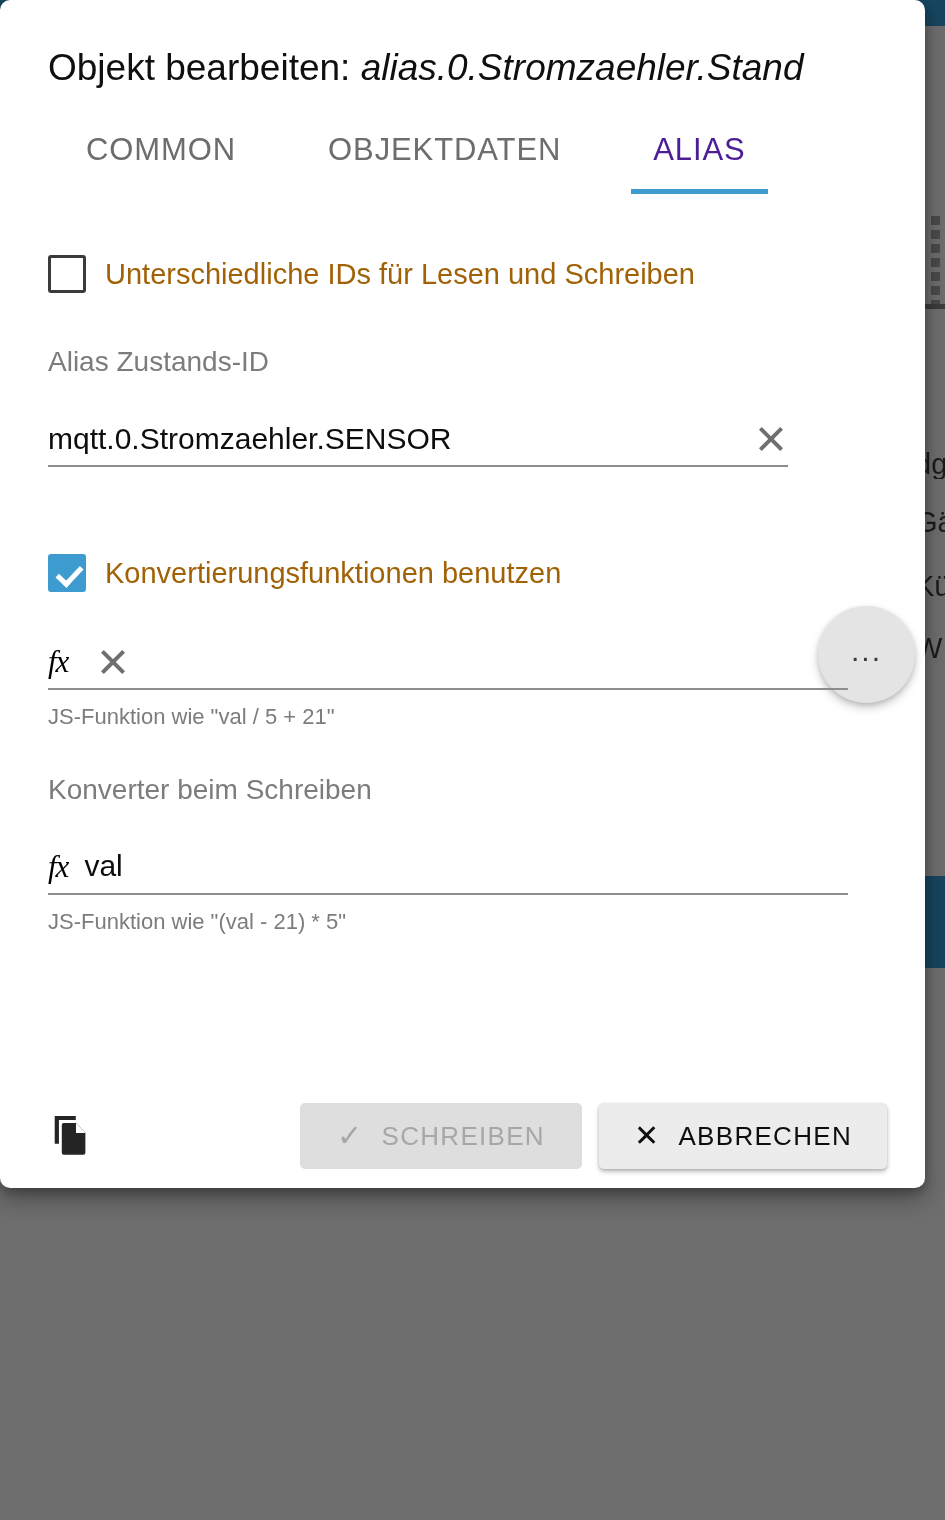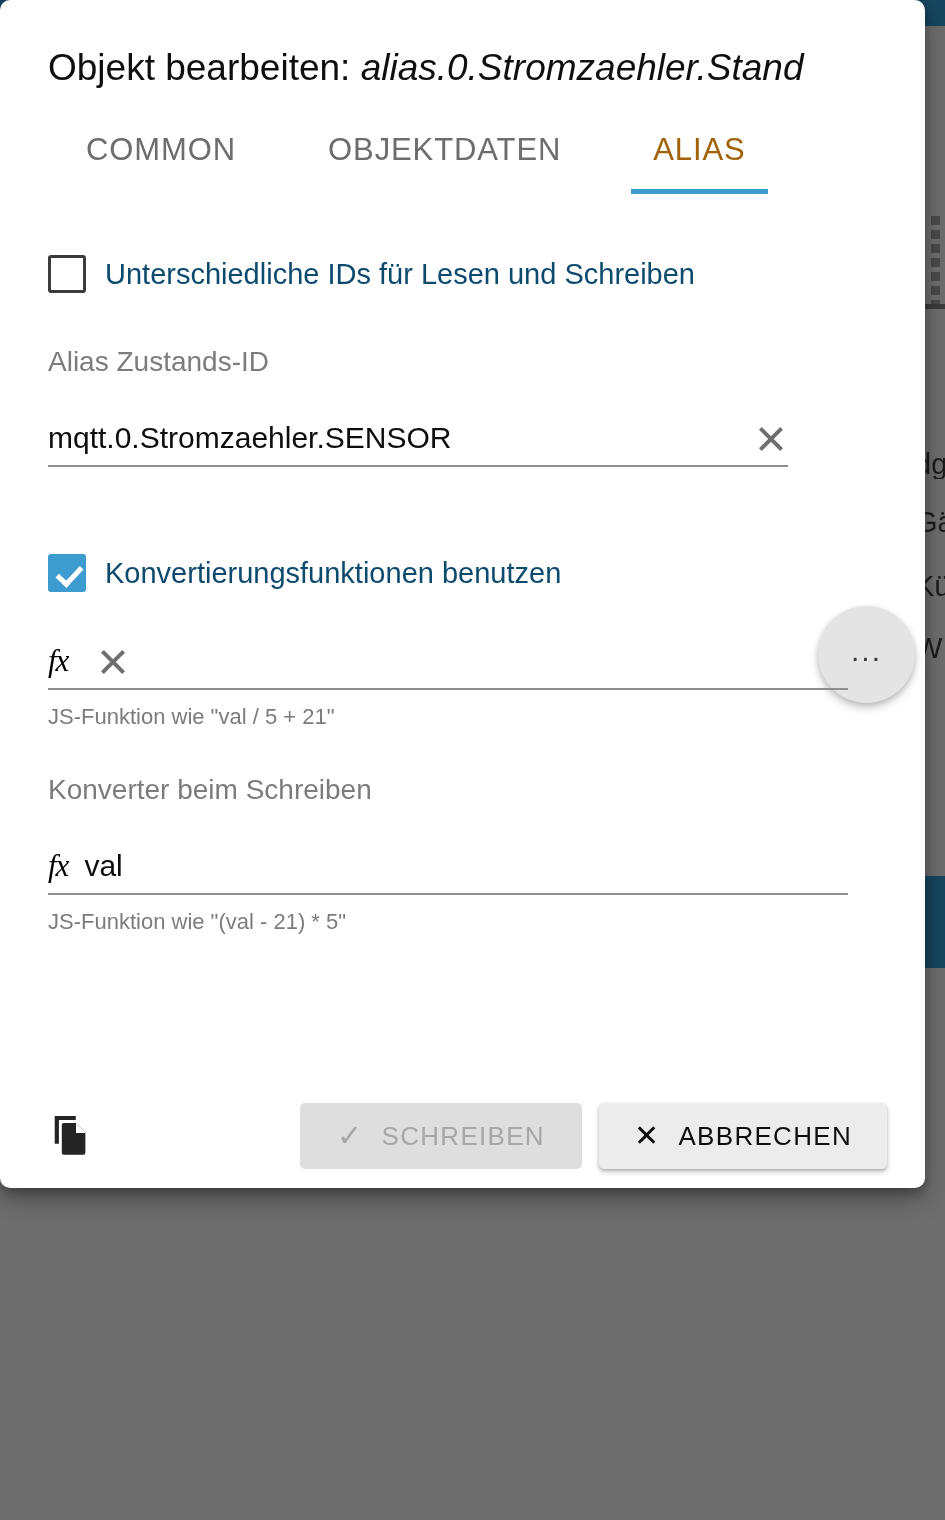--- a/index.html
+++ b/index.html
@@ -137,7 +137,7 @@
   }
   .tab:first-child { margin-left: 16px; }
   .tab + .tab { margin-left: 48px; }
-  .tab.active { color: #a16207; }
+  .tab.active { color: #4c1d95; }
   .tab.active::after {
     content: "";
     position: absolute;

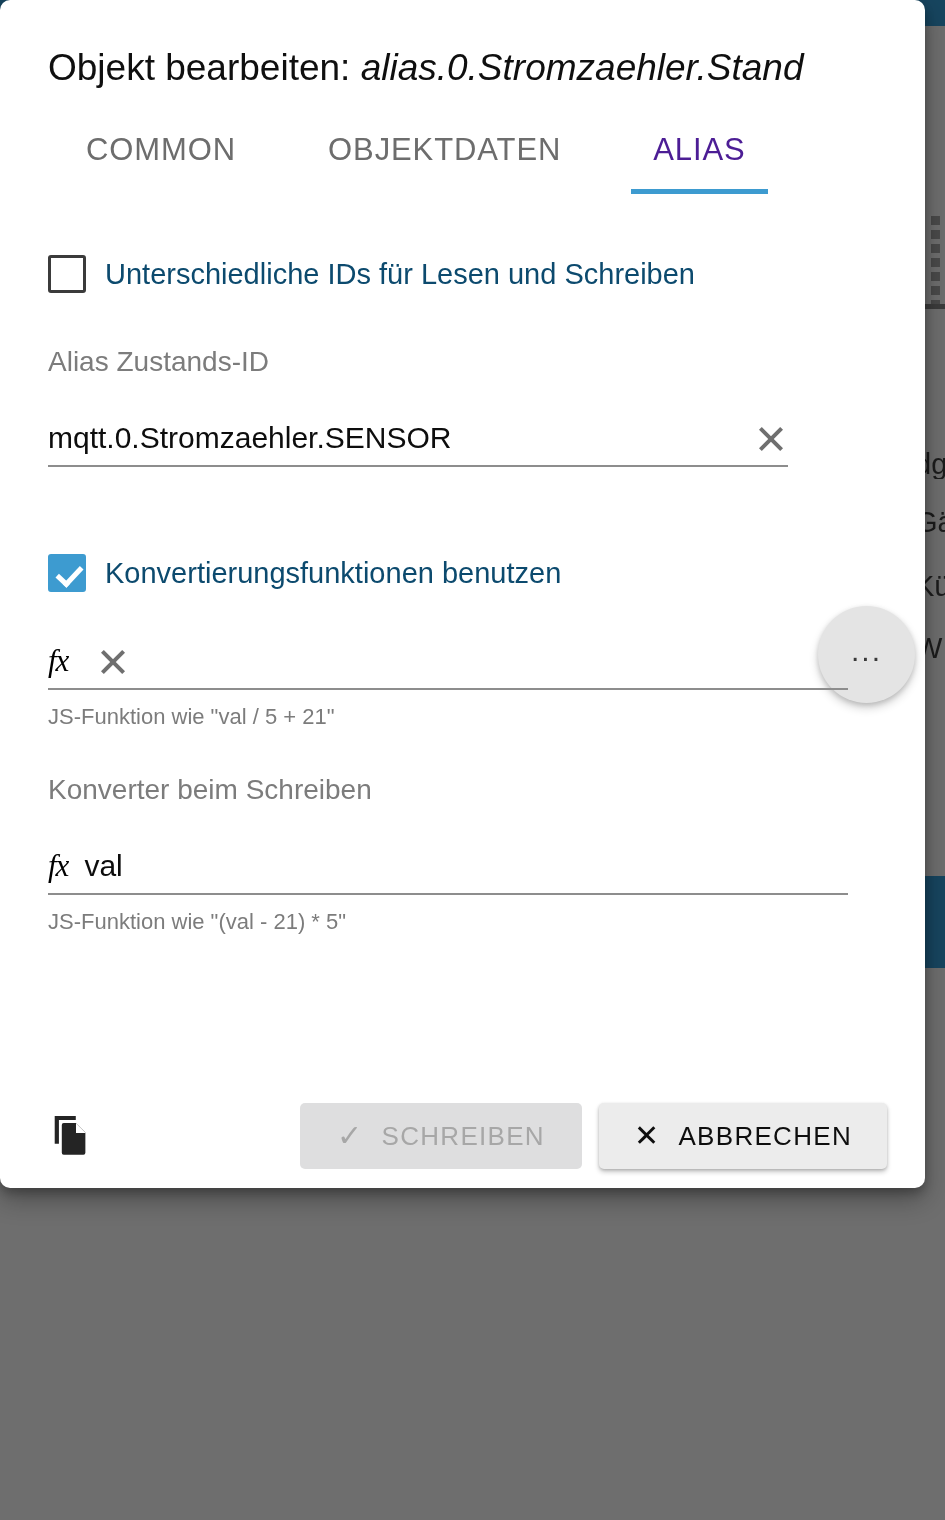--- a/index.html
+++ b/index.html
@@ -190,7 +190,7 @@
   }
   .cb-label {
     font-size: 29px;
-    color: #0c4a6e;
+    color: #a16207;
     white-space: nowrap;
   }
 

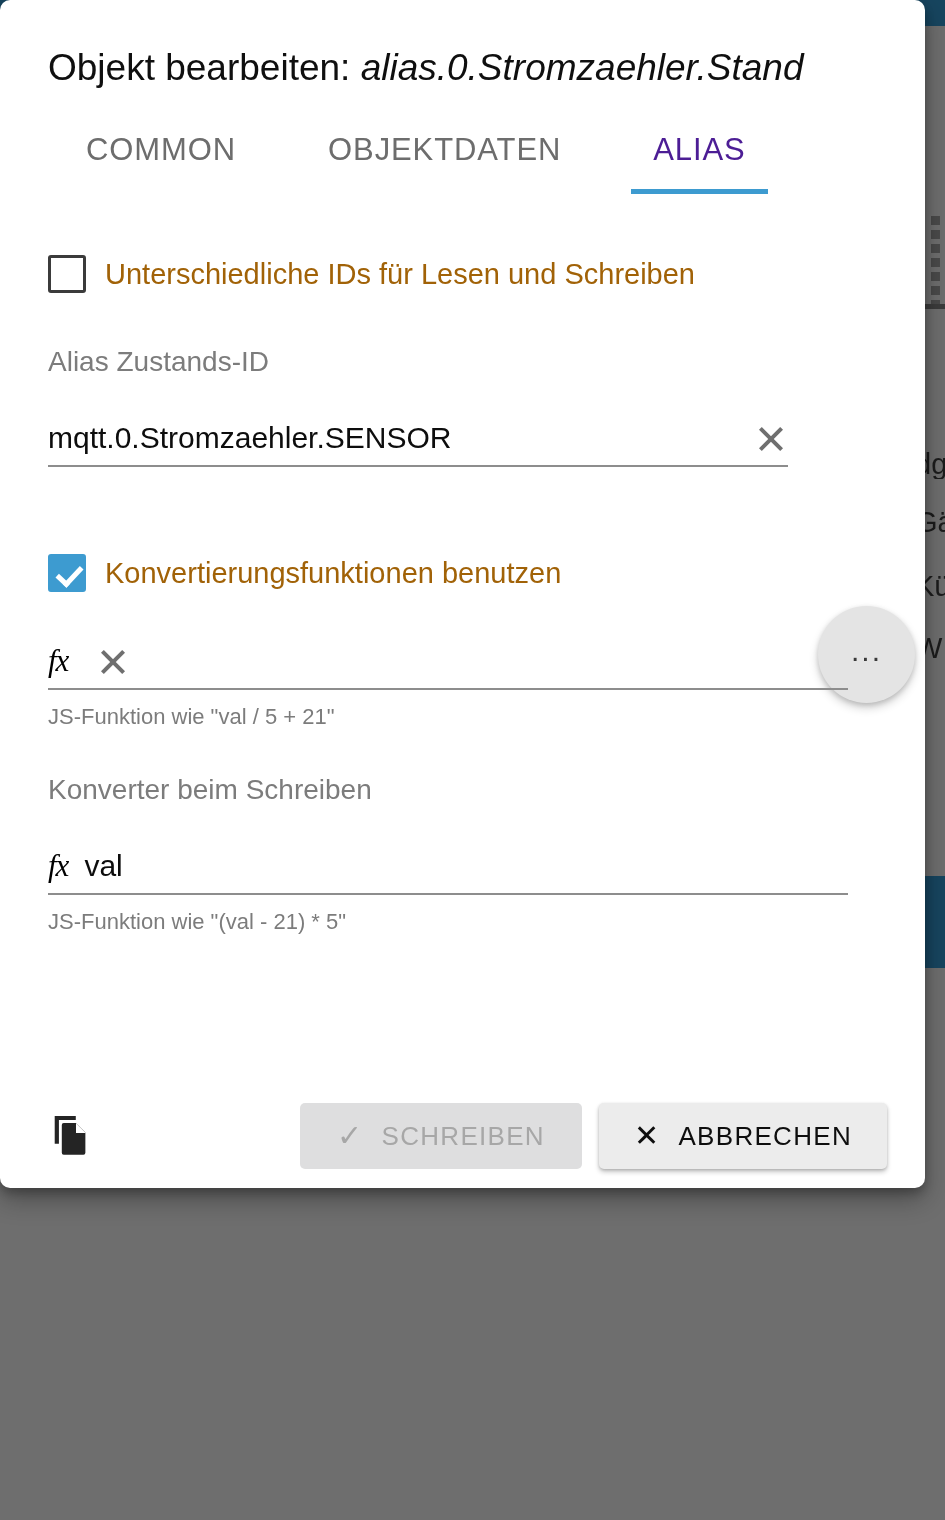--- a/index.html
+++ b/index.html
@@ -210,7 +210,7 @@
   }
   .field-line {
     display: flex;
-    align-items: flex-start;
+    align-items: center;
     border-bottom: 2px solid #8d8d8d;
     padding-bottom: 11px;
     margin-top: 44px;

